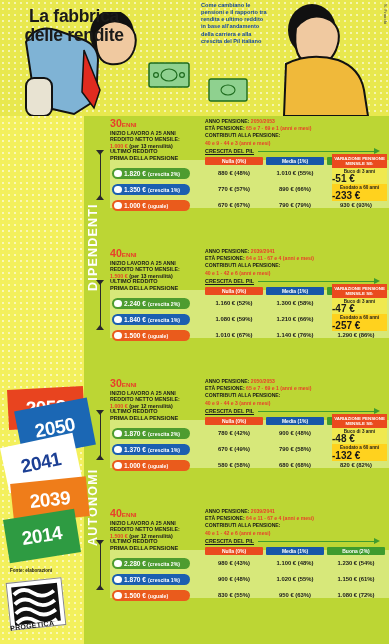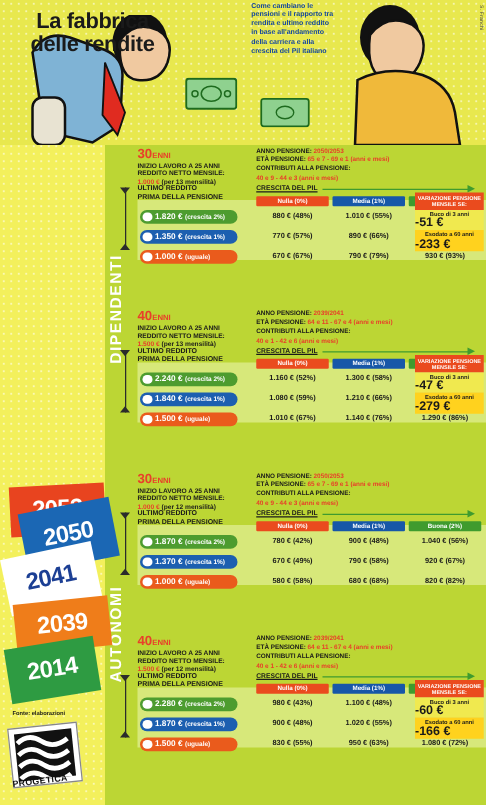--- a/index.html
+++ b/index.html
@@ -280,7 +280,7 @@
           </div>
           <div class="vseg alt">
             <div class="vsub">Esodato a 60 anni</div>
-            <div class="vval">-279 €</div>
+            <div class="vval">-257 €</div>
           </div>
         </div>
         <div class="dbl" style="left: -14px; top: 32px; height: 50px;">

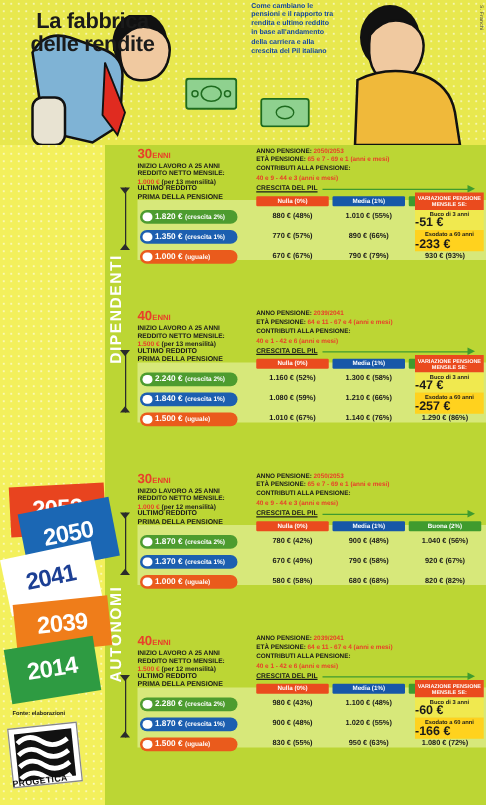--- a/index.html
+++ b/index.html
@@ -335,6 +335,17 @@
         <div class="cell" style="left: 95px; top: 84px;">580 € (58%)</div>
         <div class="cell" style="left: 156px; top: 84px;">680 € (68%)</div>
         <div class="cell" style="left: 217px; top: 84px;">820 € (82%)</div>
+        <div class="vbox" style="left: 222px; top: 36px;">
+          <div class="vtitle">VARIAZIONE PENSIONE MENSILE SE:</div>
+          <div class="vseg">
+            <div class="vsub">Buco di 3 anni</div>
+            <div class="vval">-48 €</div>
+          </div>
+          <div class="vseg alt">
+            <div class="vsub">Esodato a 60 anni</div>
+            <div class="vval">-132 €</div>
+          </div>
+        </div>
         <div class="dbl" style="left: -14px; top: 32px; height: 50px;">
           <div class="stem"></div>
           <div class="h top" style="top:0"></div>

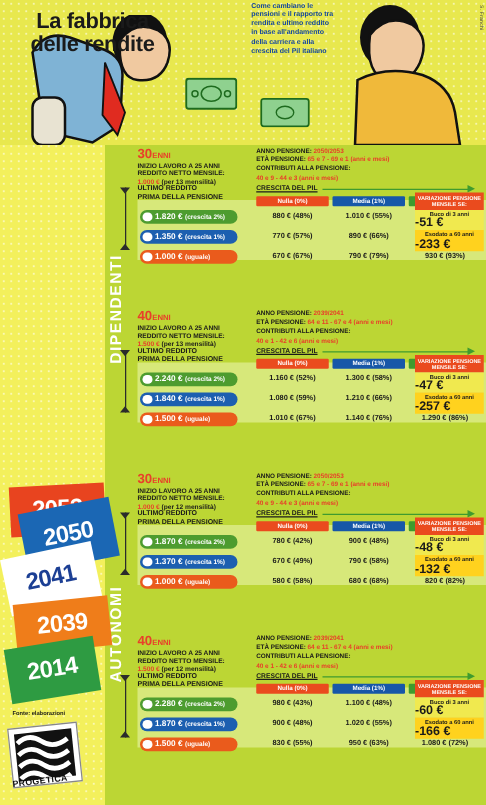--- a/index.html
+++ b/index.html
@@ -397,17 +397,6 @@
         <div class="cell" style="left: 95px; top: 84px;">830 € (55%)</div>
         <div class="cell" style="left: 156px; top: 84px;">950 € (63%)</div>
         <div class="cell" style="left: 217px; top: 84px;">1.080 € (72%)</div>
-        <div class="vbox" style="left: 222px; top: 36px;">
-          <div class="vtitle">VARIAZIONE PENSIONE MENSILE SE:</div>
-          <div class="vseg">
-            <div class="vsub">Buco di 3 anni</div>
-            <div class="vval">-60 €</div>
-          </div>
-          <div class="vseg alt">
-            <div class="vsub">Esodato a 60 anni</div>
-            <div class="vval">-166 €</div>
-          </div>
-        </div>
         <div class="dbl" style="left: -14px; top: 32px; height: 50px;">
           <div class="stem"></div>
           <div class="h top" style="top:0"></div>

